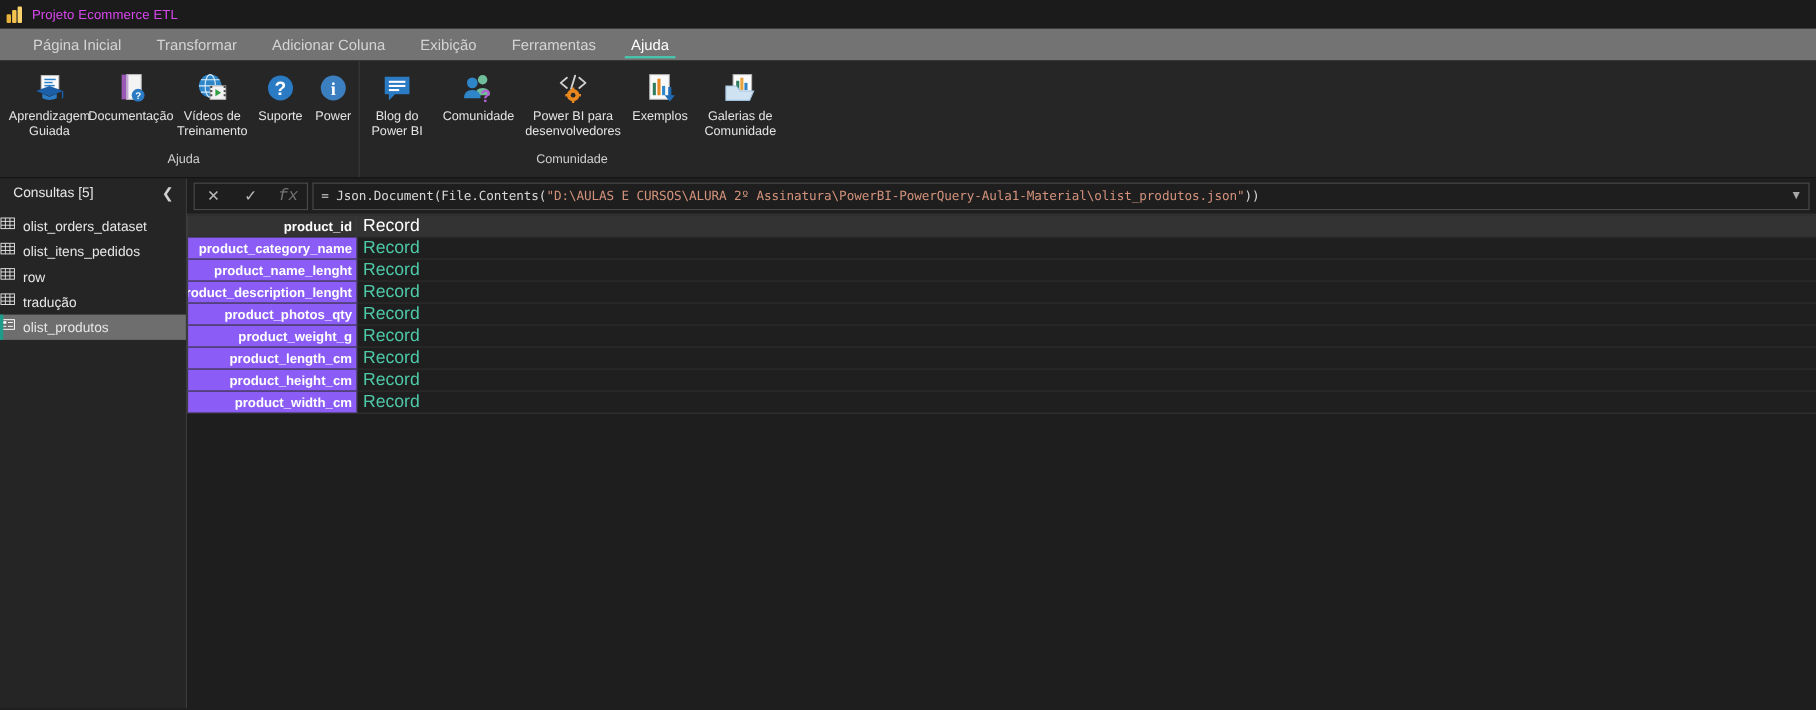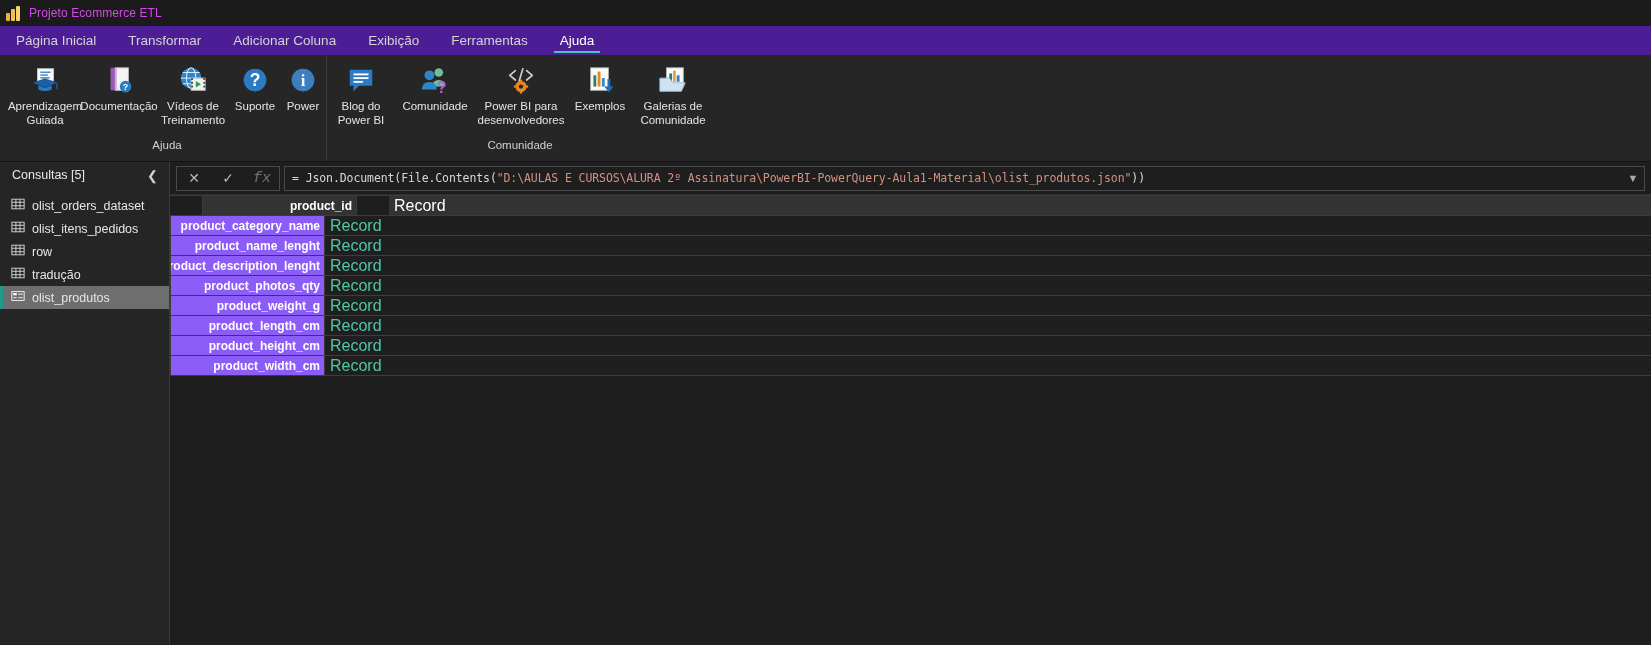--- a/index.html
+++ b/index.html
@@ -26,8 +26,8 @@
 
   
   .tabbar {
-    height: 29px; background: #4c1d95;
-    display: flex; align-items: stretch; padding-left: 0;
+    height: 29px; background: #737373;
+    display: flex; align-items: stretch; padding-left: 14px;
   }
   .tab {
     position: relative; display: flex; align-items: center;

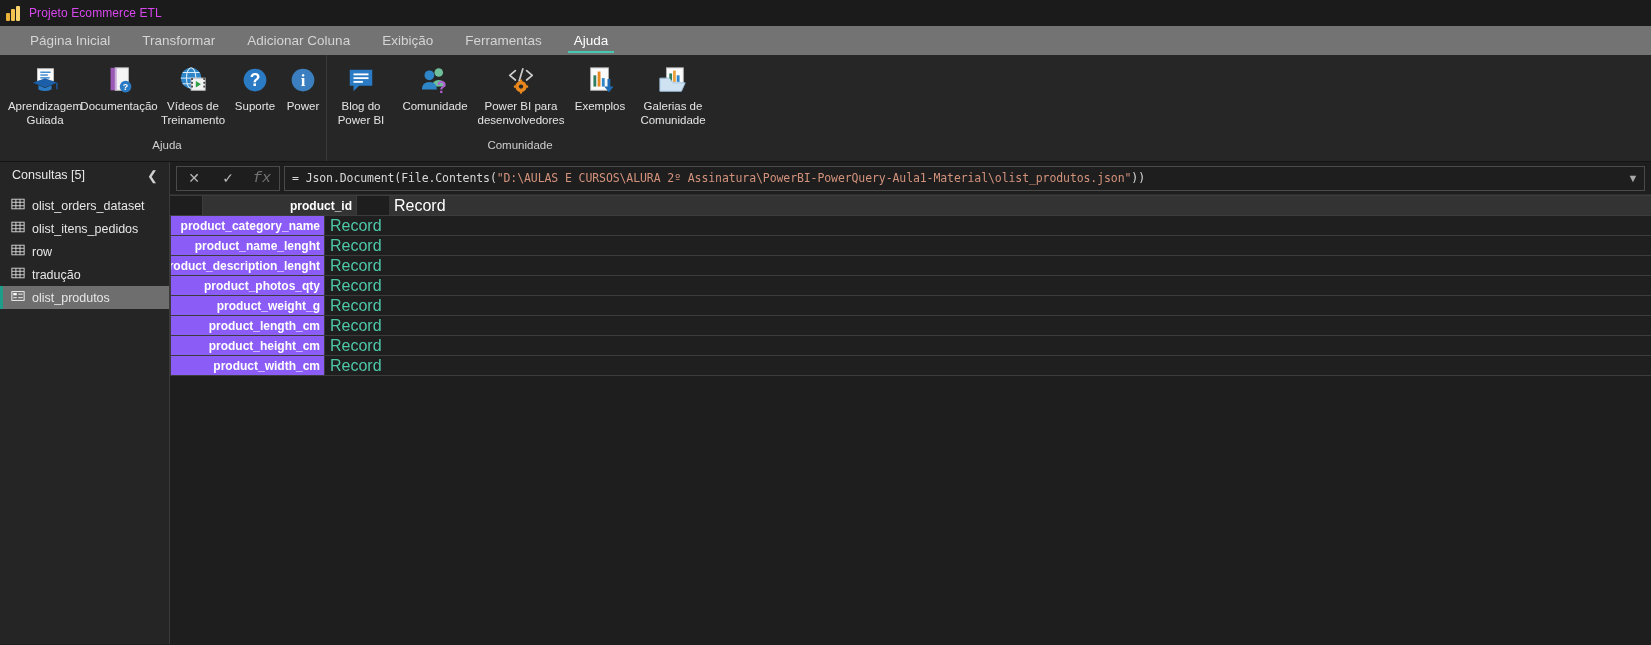--- a/index.html
+++ b/index.html
@@ -91,7 +91,7 @@
   .qlist { margin-top: 6px; }
   .qitem {
     height: 23px; display: flex; align-items: center; gap: 7px;
-    padding-left: 11px; position: relative; cursor: default;
+    position: relative; cursor: default;
   }
   .qitem.selected { background: #6e6e6e; }
   .qitem.selected::before {

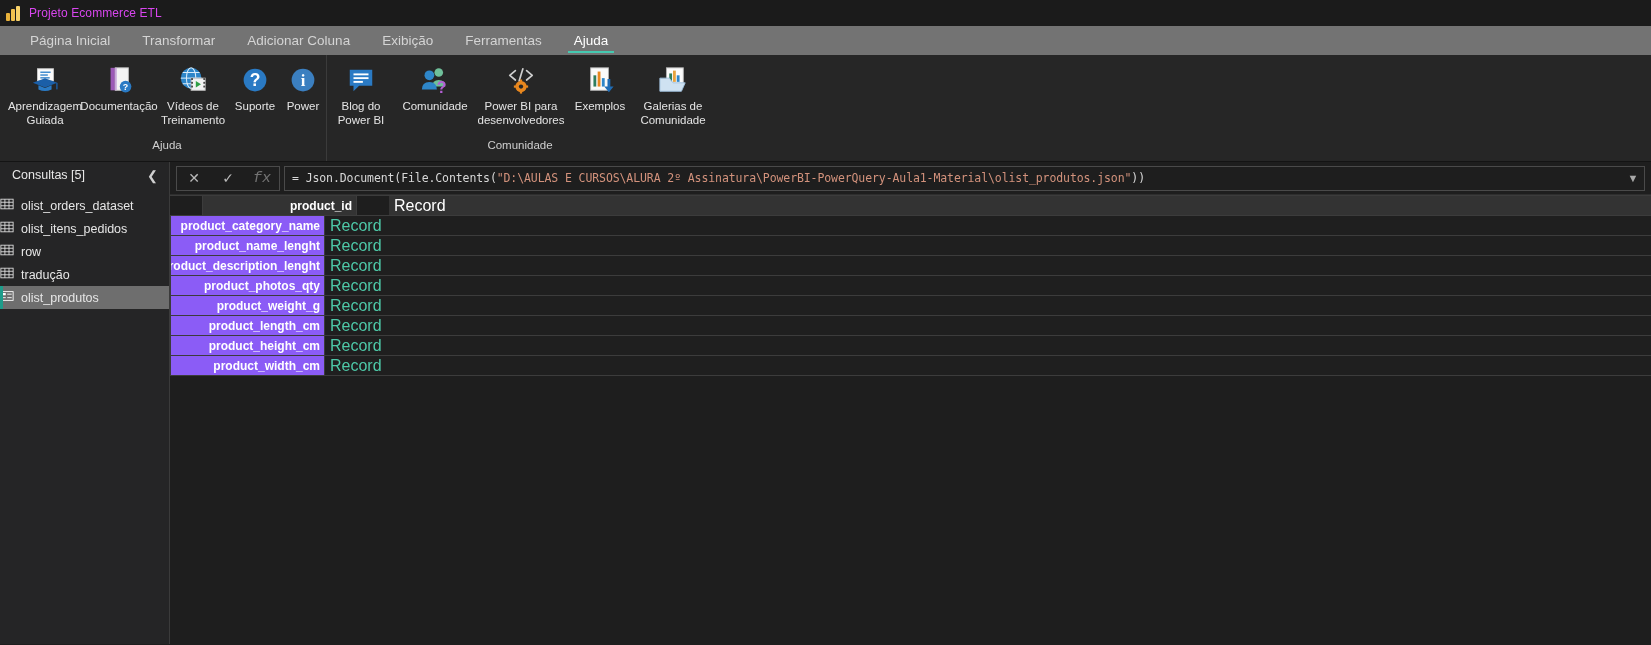--- a/index.html
+++ b/index.html
@@ -138,7 +138,7 @@
     display: flex; height: 20px; align-items: stretch;
     border-bottom: 1px solid #3c3c3c;
   }
-  .grow.sel .gname, .grow.sel .gval { background: #333333; margin-left: 32px; }
+  .grow.sel .gname, .grow.sel .gval { background: #333333; }
   .gname {
     width: 155px; flex: none; background: #8b5cf6;
     border-right: 1px solid #3c3c3c; border-left: 1px solid #3c3c3c;

